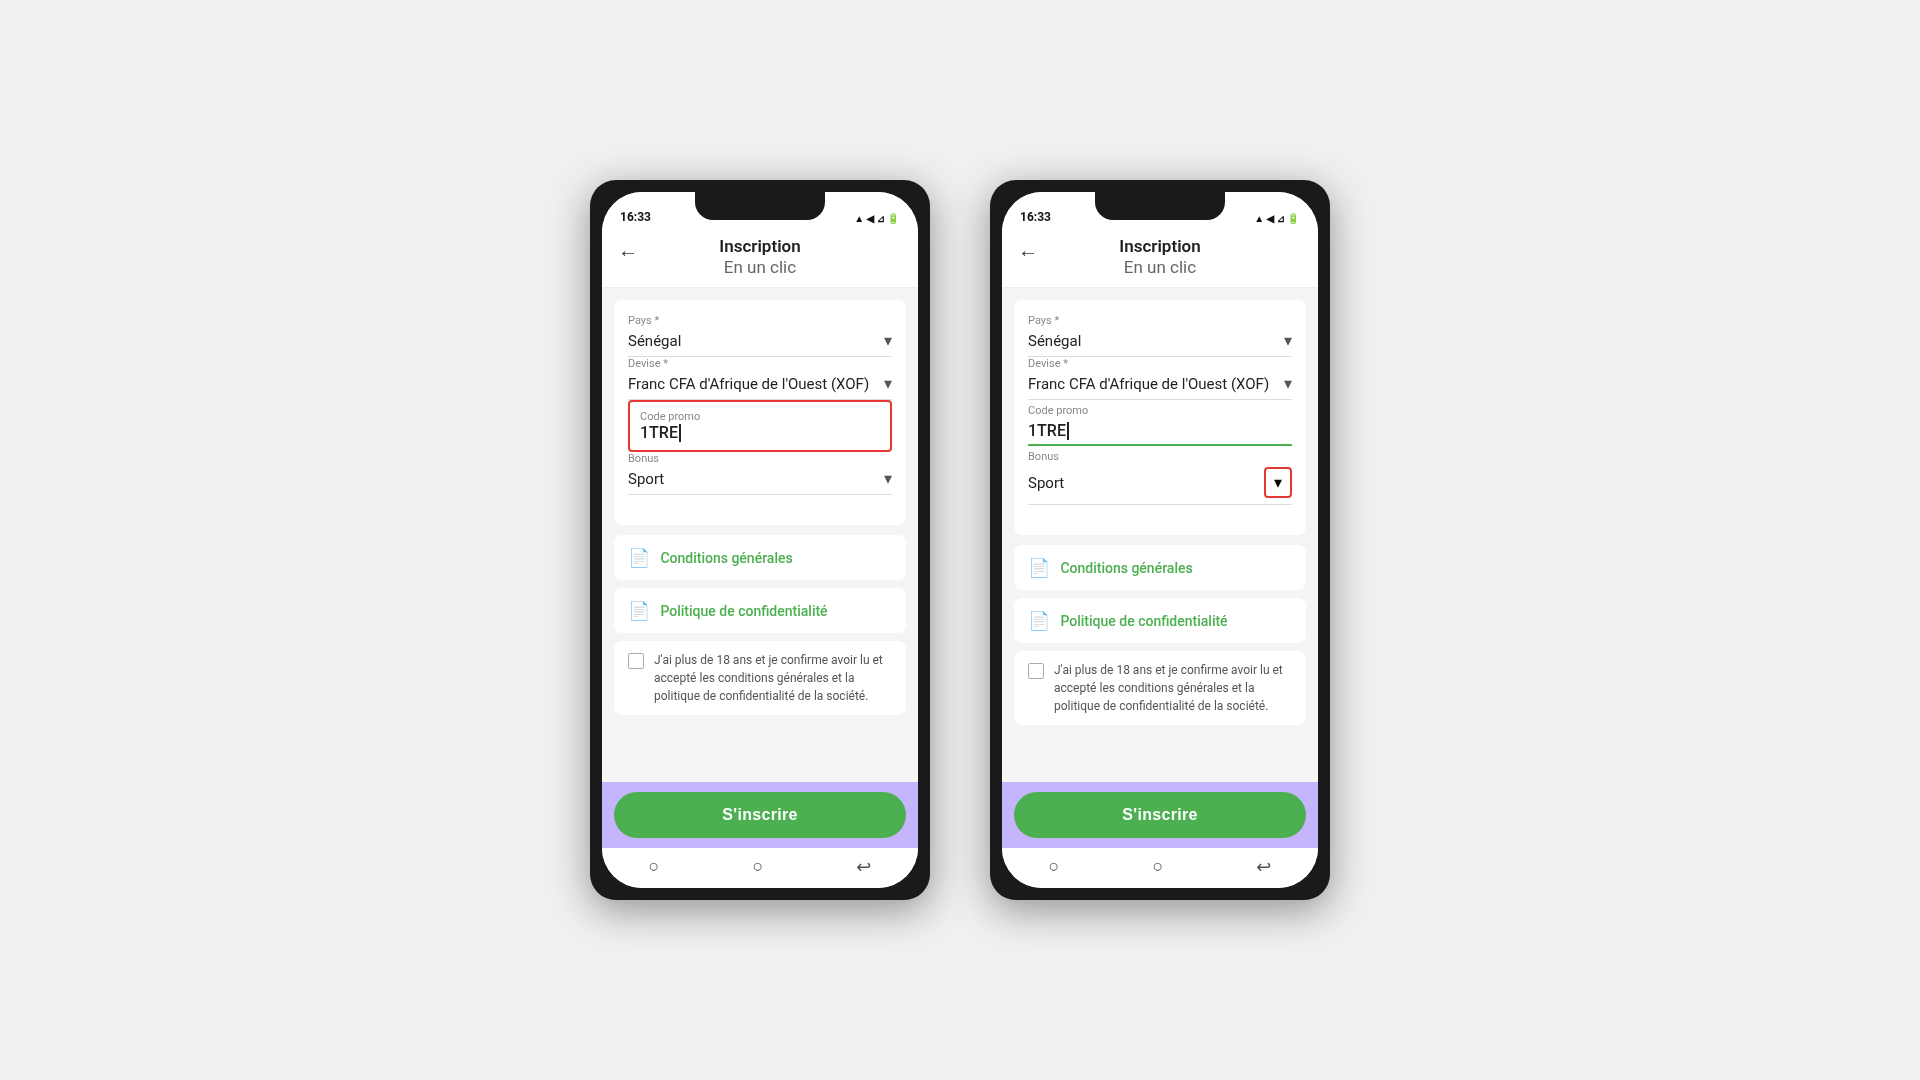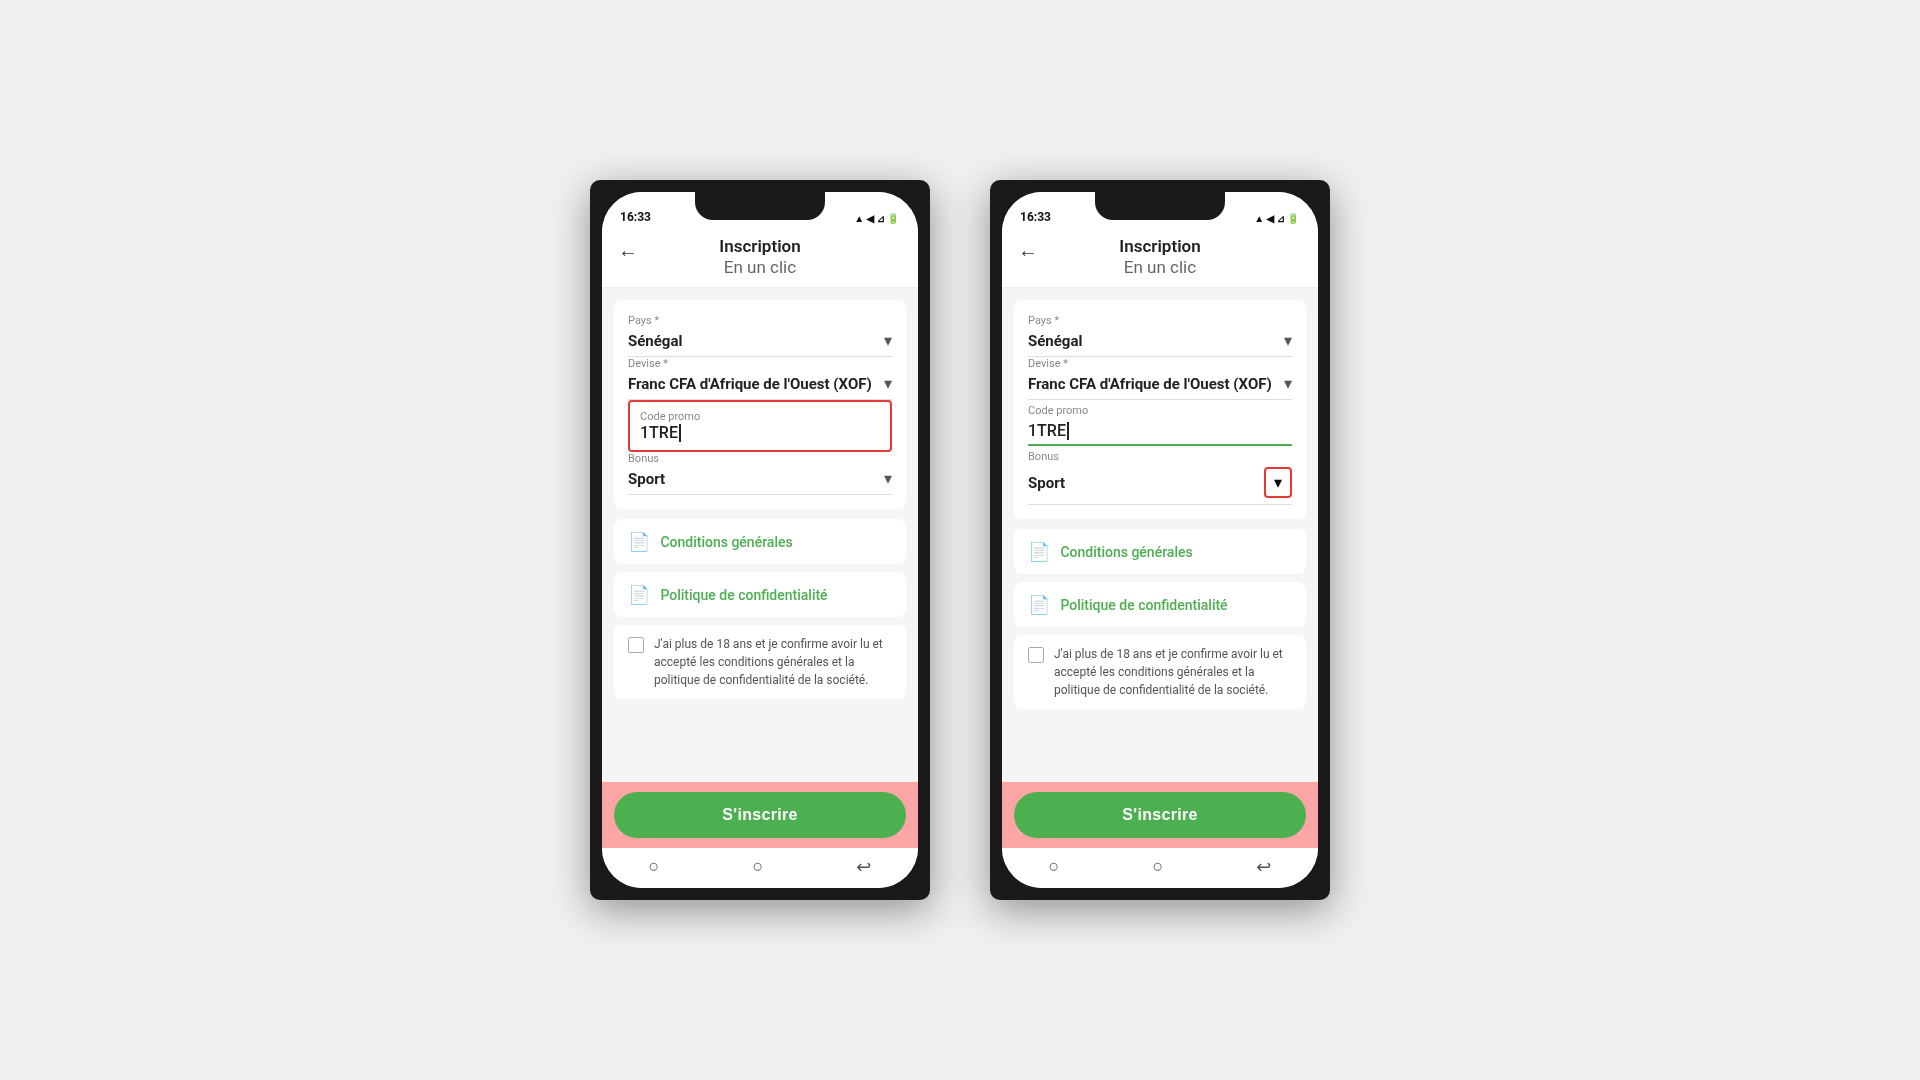--- a/index.html
+++ b/index.html
@@ -18,7 +18,7 @@
       width: 340px;
       height: 720px;
       background: #1a1a1a;
-      border-radius: 10px;
+      border-radius: 26px;
       padding: 12px;
       box-shadow: 0 10px 40px rgba(0,0,0,0.4);
       position: relative;

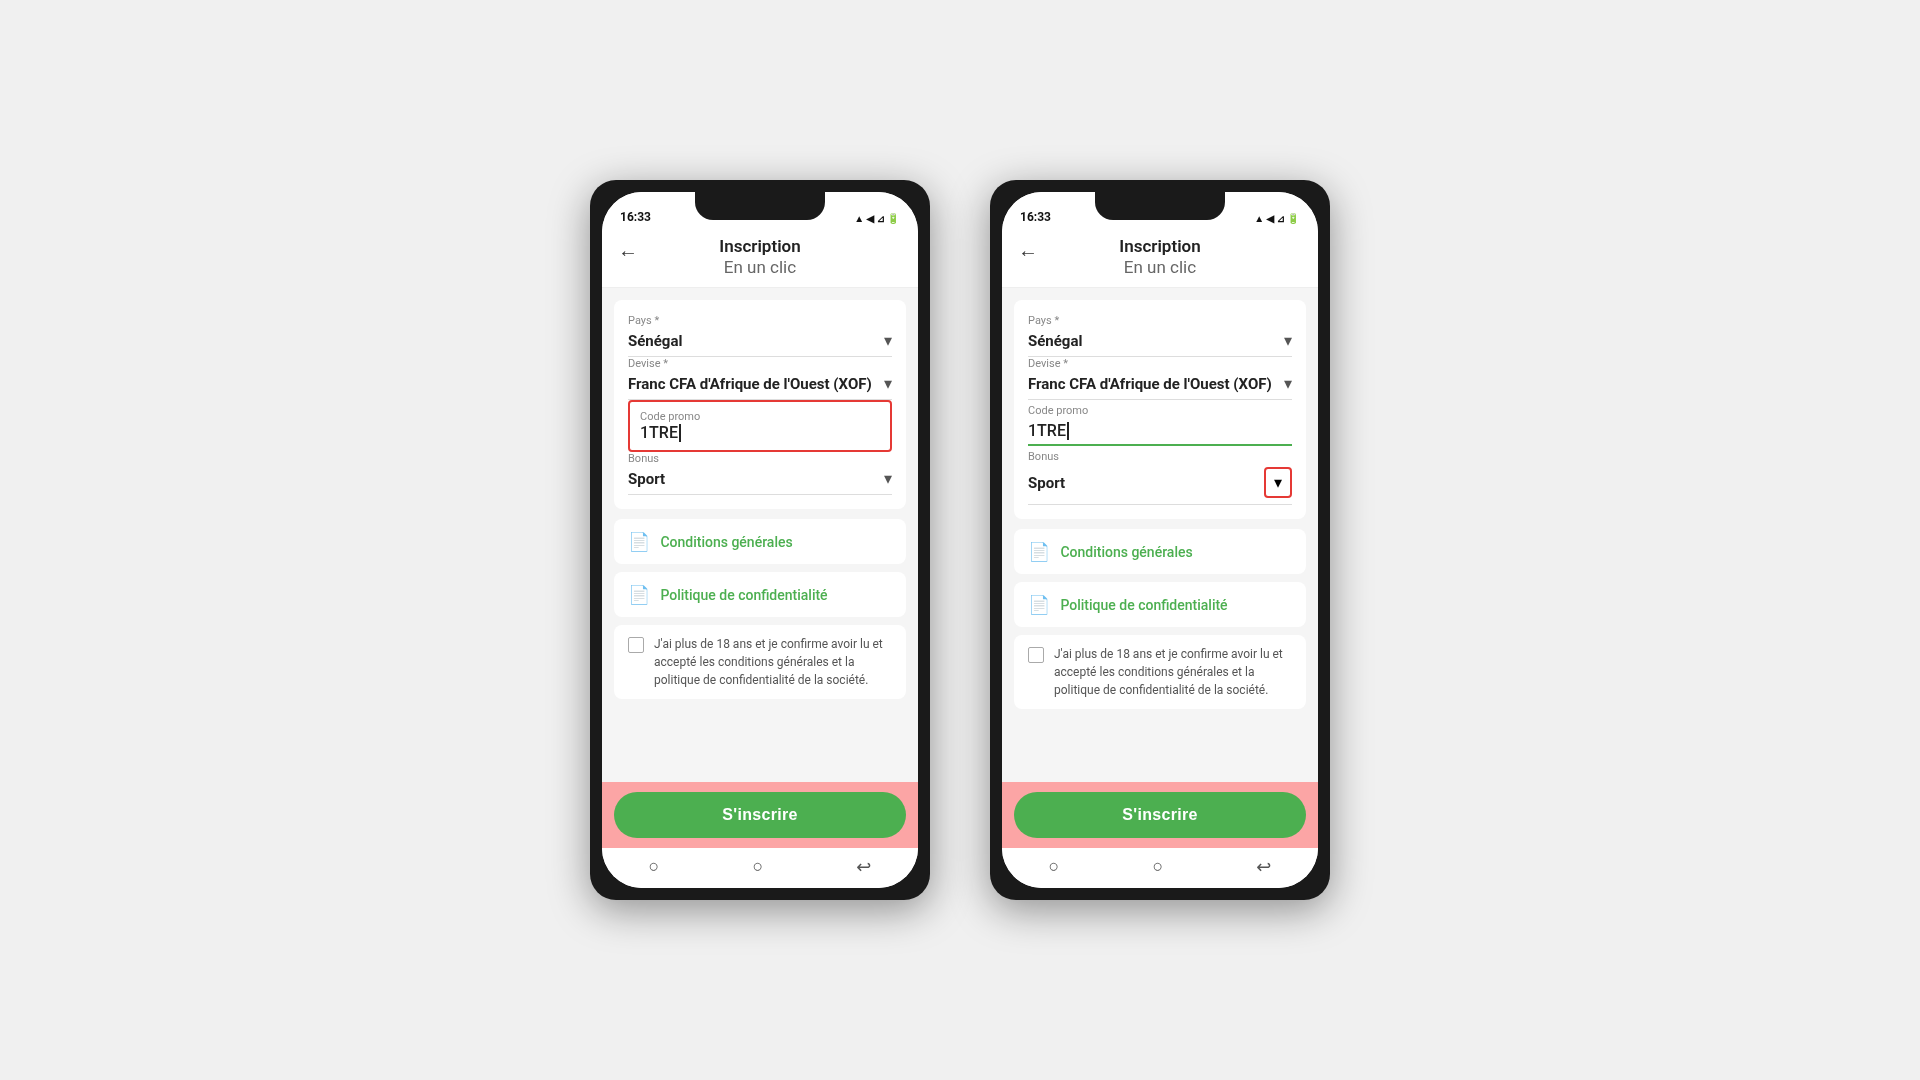--- a/index.html
+++ b/index.html
@@ -147,7 +147,6 @@
     .field-value {
       font-size: 15px;
       color: #222;
-      font-weight: bold;
     }
 
     .chevron-down {

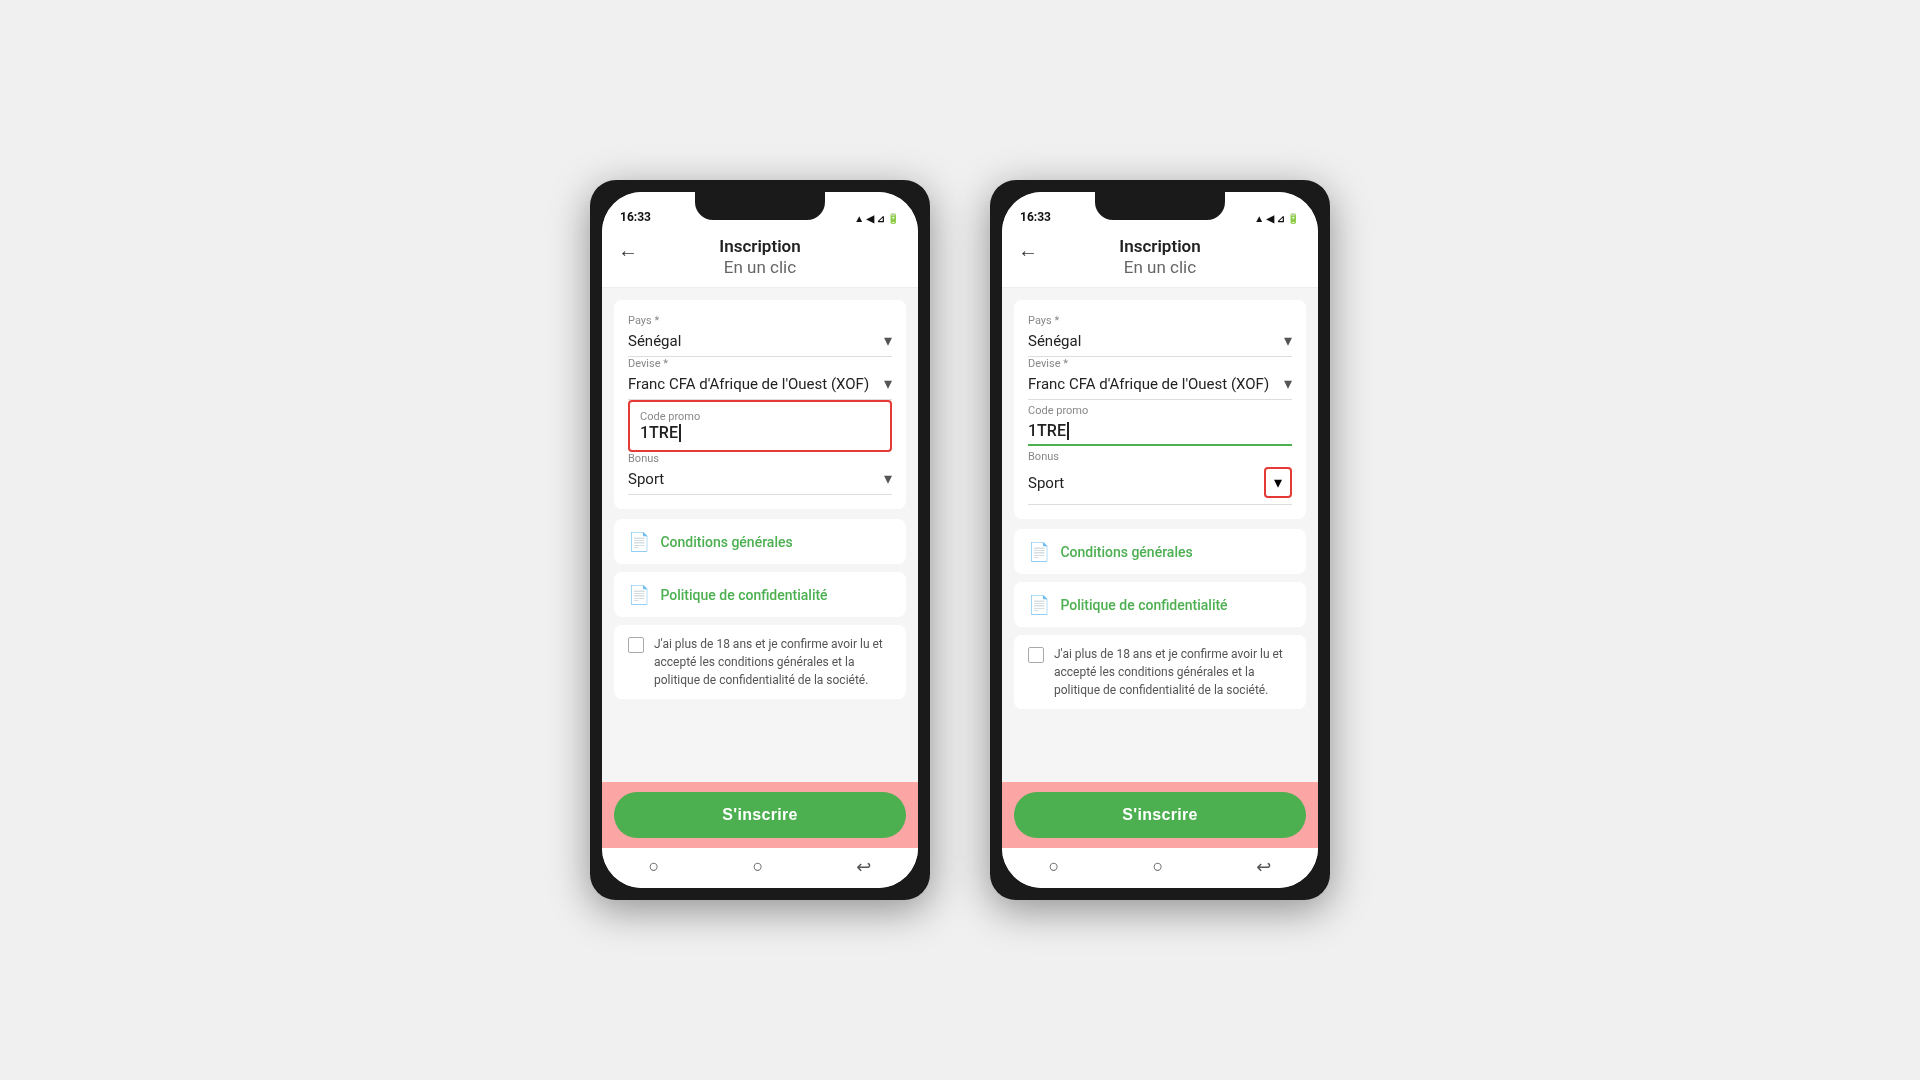--- a/index.html
+++ b/index.html
@@ -127,7 +127,7 @@
     }
 
     .field-group:last-child {
-      margin-bottom: 0;
+      margin-bottom: 16px;
     }
 
     .field-label {

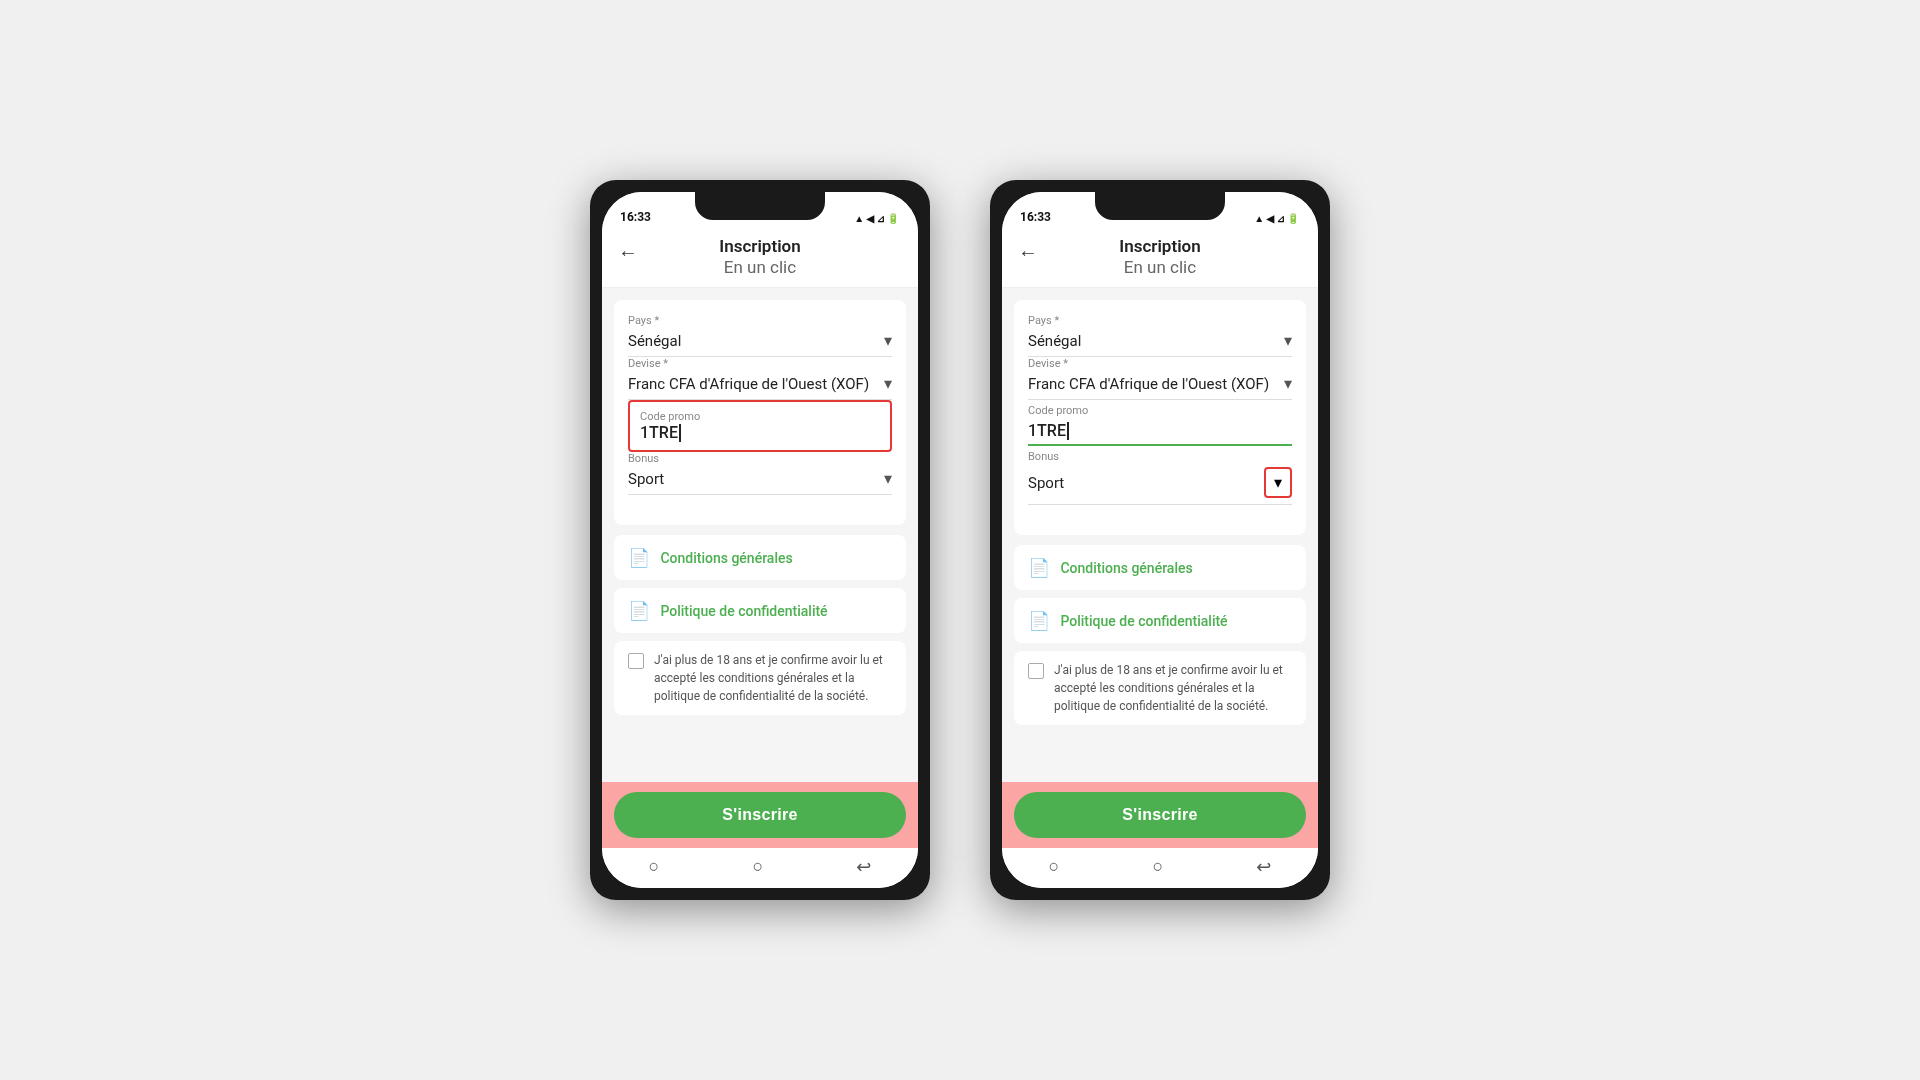--- a/index.html
+++ b/index.html
@@ -279,7 +279,7 @@
     
     .bottom-section {
       padding: 10px 12px;
-      background: #fca5a5;
+      background: #c4b5fd;
       flex-shrink: 0;
     }
 

